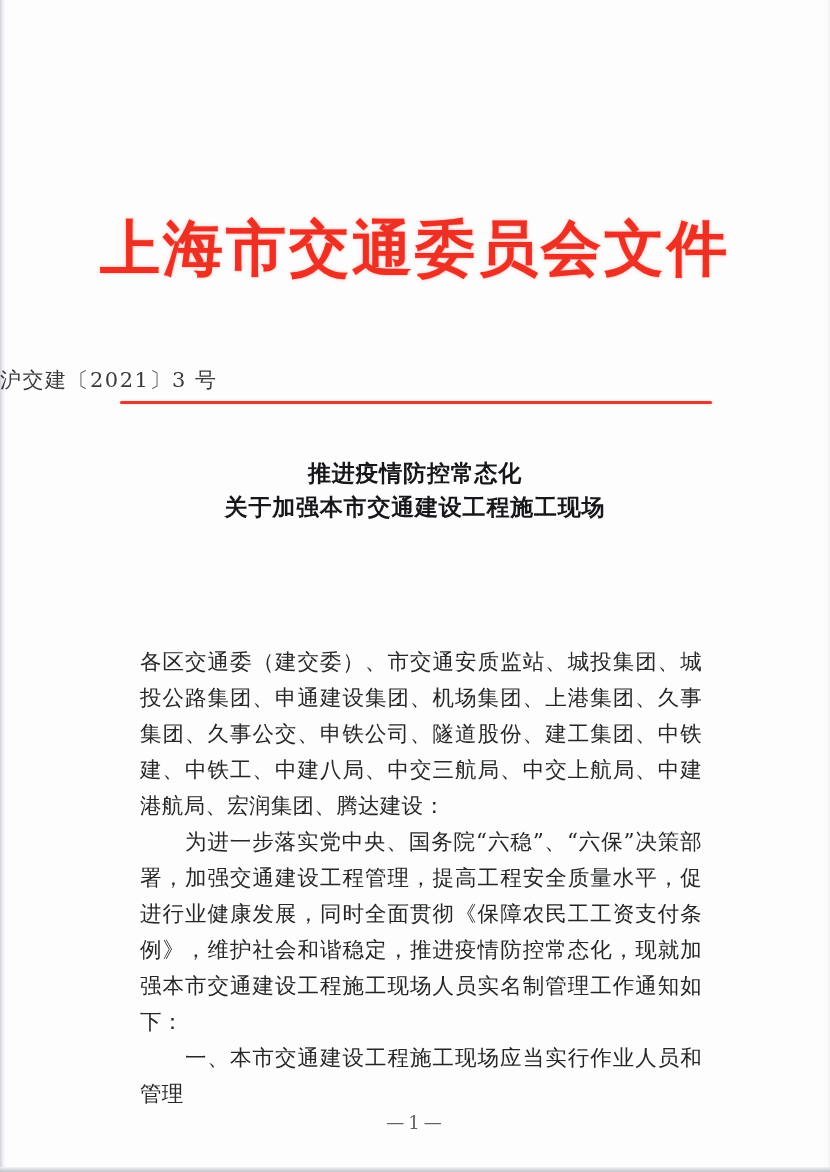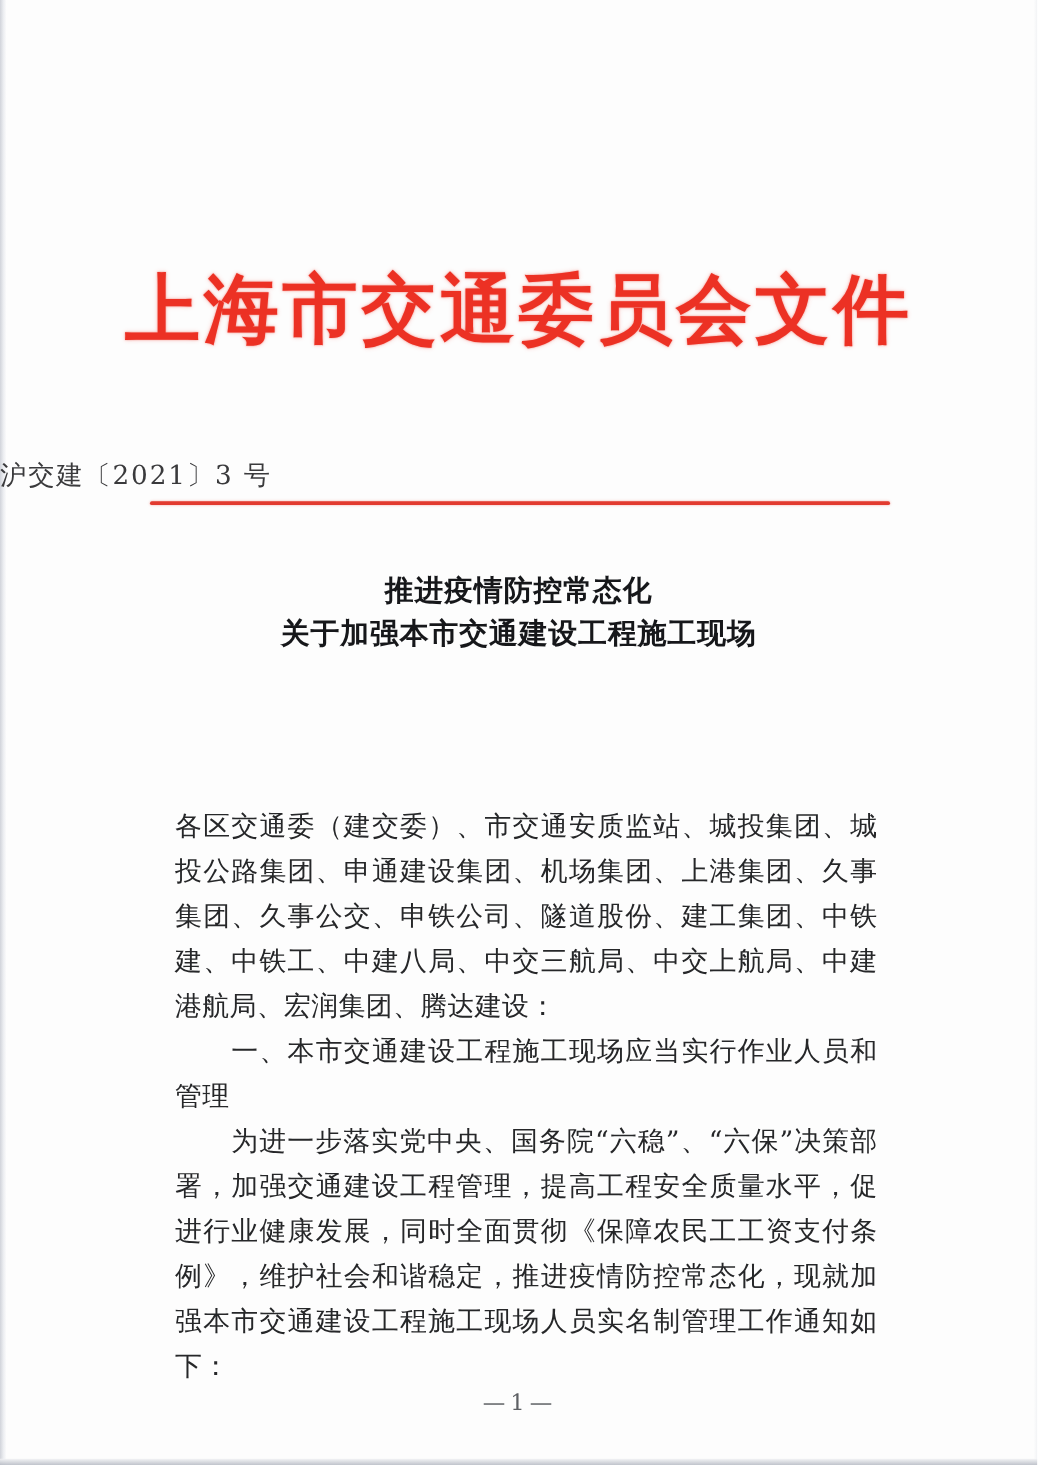--- a/index.html
+++ b/index.html
@@ -162,8 +162,8 @@
 
   <div class="body-block">
     <p class="para">各区交通委（建交委）、市交通安质监站、城投集团、城投公路集团、申通建设集团、机场集团、上港集团、久事集团、久事公交、申铁公司、隧道股份、建工集团、中铁建、中铁工、中建八局、中交三航局、中交上航局、中建港航局、宏润集团、腾达建设：</p>
+    <p class="para indent">为进一步落实党中央、国务院“六稳”、“六保”决策部署，加强交通建设工程管理，提高工程安全质量水平，促进行业健康发展，同时全面贯彻《保障农民工工资支付条例》，维护社会和谐稳定，推进疫情防控常态化，现就加强本市交通建设工程施工现场人员实名制管理工作通知如下：</p>
     <p class="para indent">一、本市交通建设工程施工现场应当实行作业人员和管理</p>
-    <p class="para indent">为进一步落实党中央、国务院“六稳”、“六保”决策部署，加强交通建设工程管理，提高工程安全质量水平，促进行业健康发展，同时全面贯彻《保障农民工工资支付条例》，维护社会和谐稳定，推进疫情防控常态化，现就加强本市交通建设工程施工现场人员实名制管理工作通知如下：</p>
   </div>
 
   <div class="page-footer">

